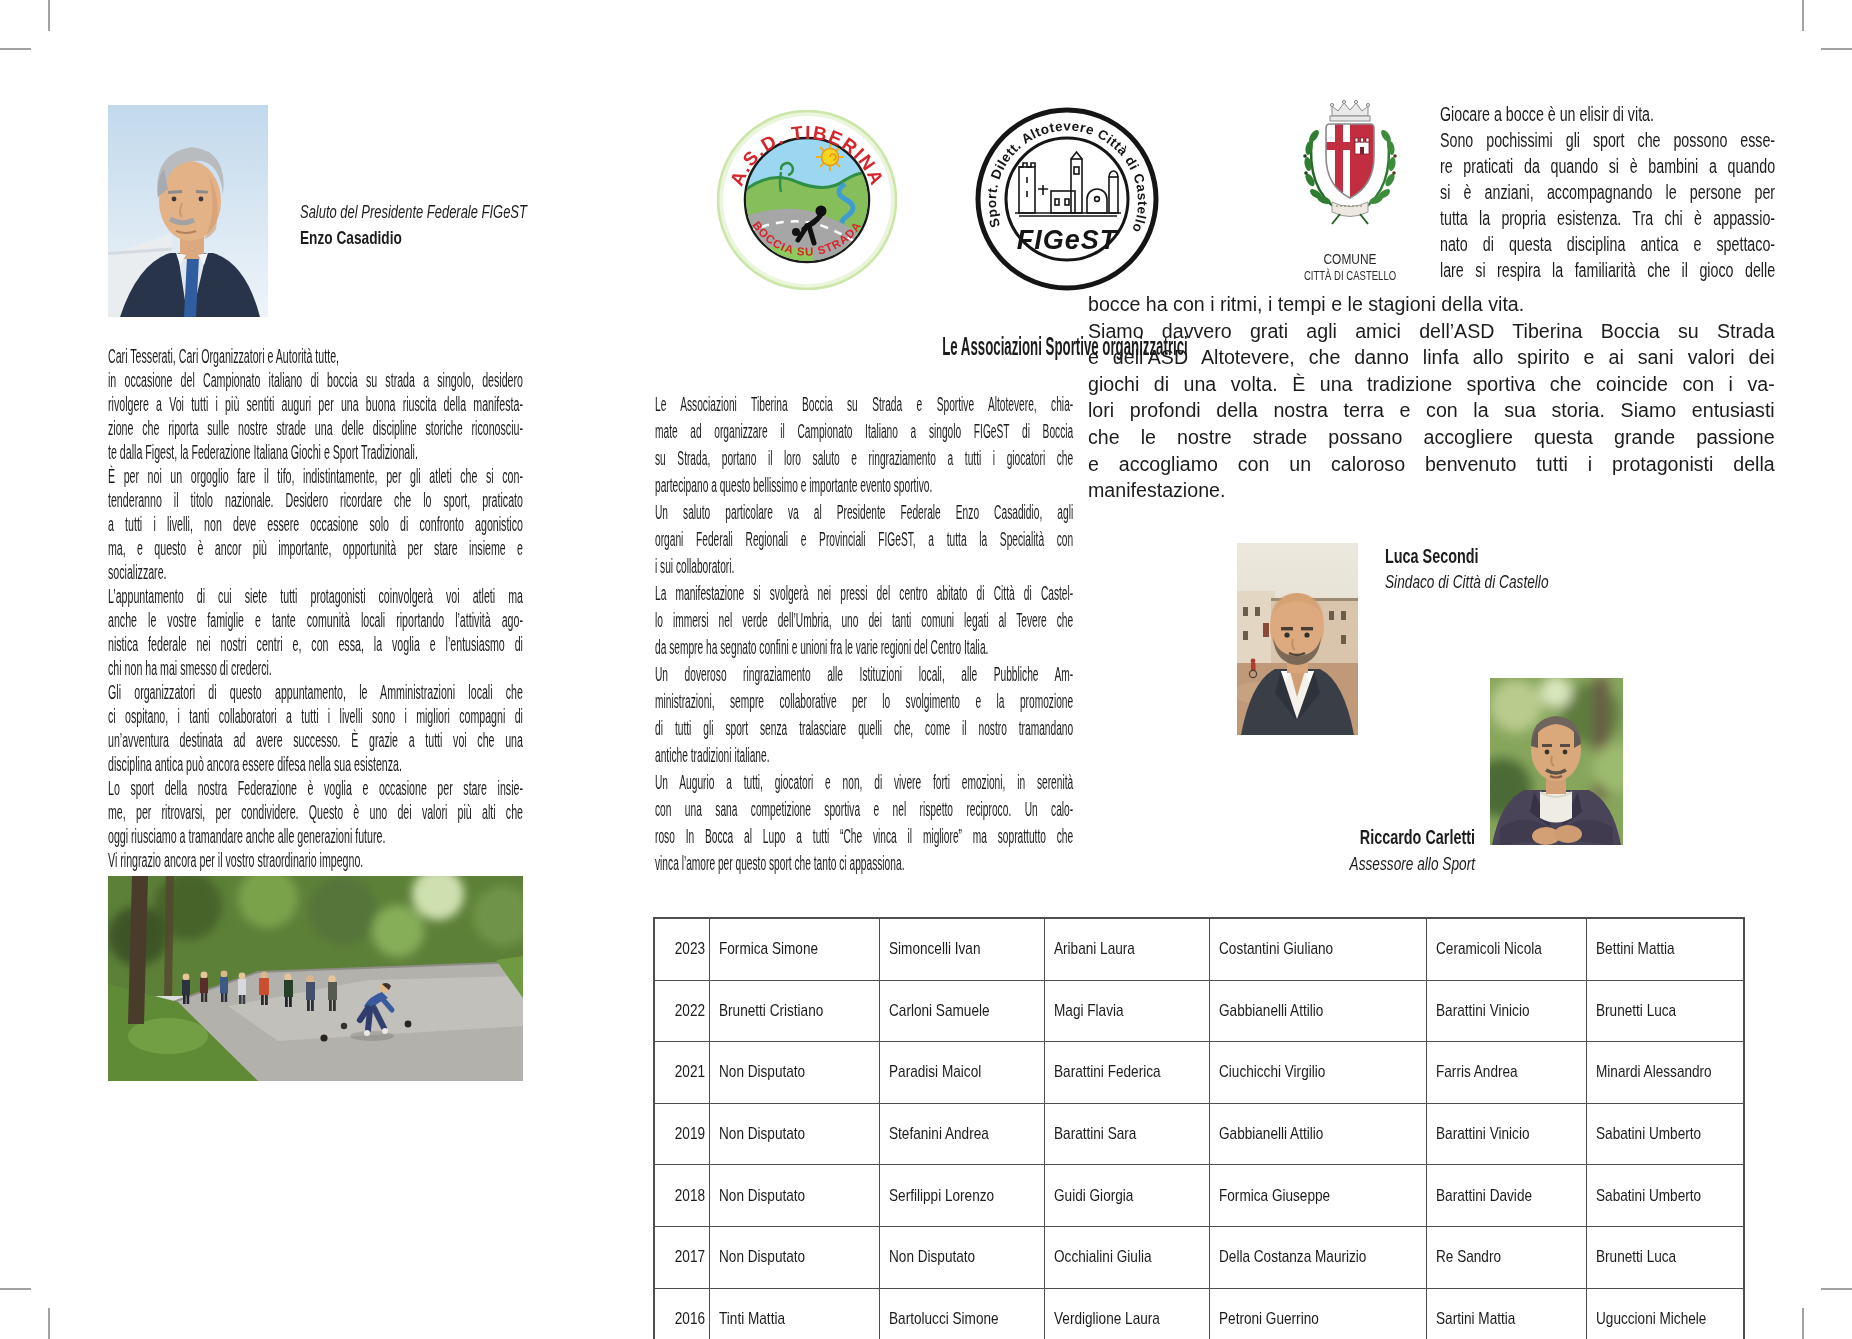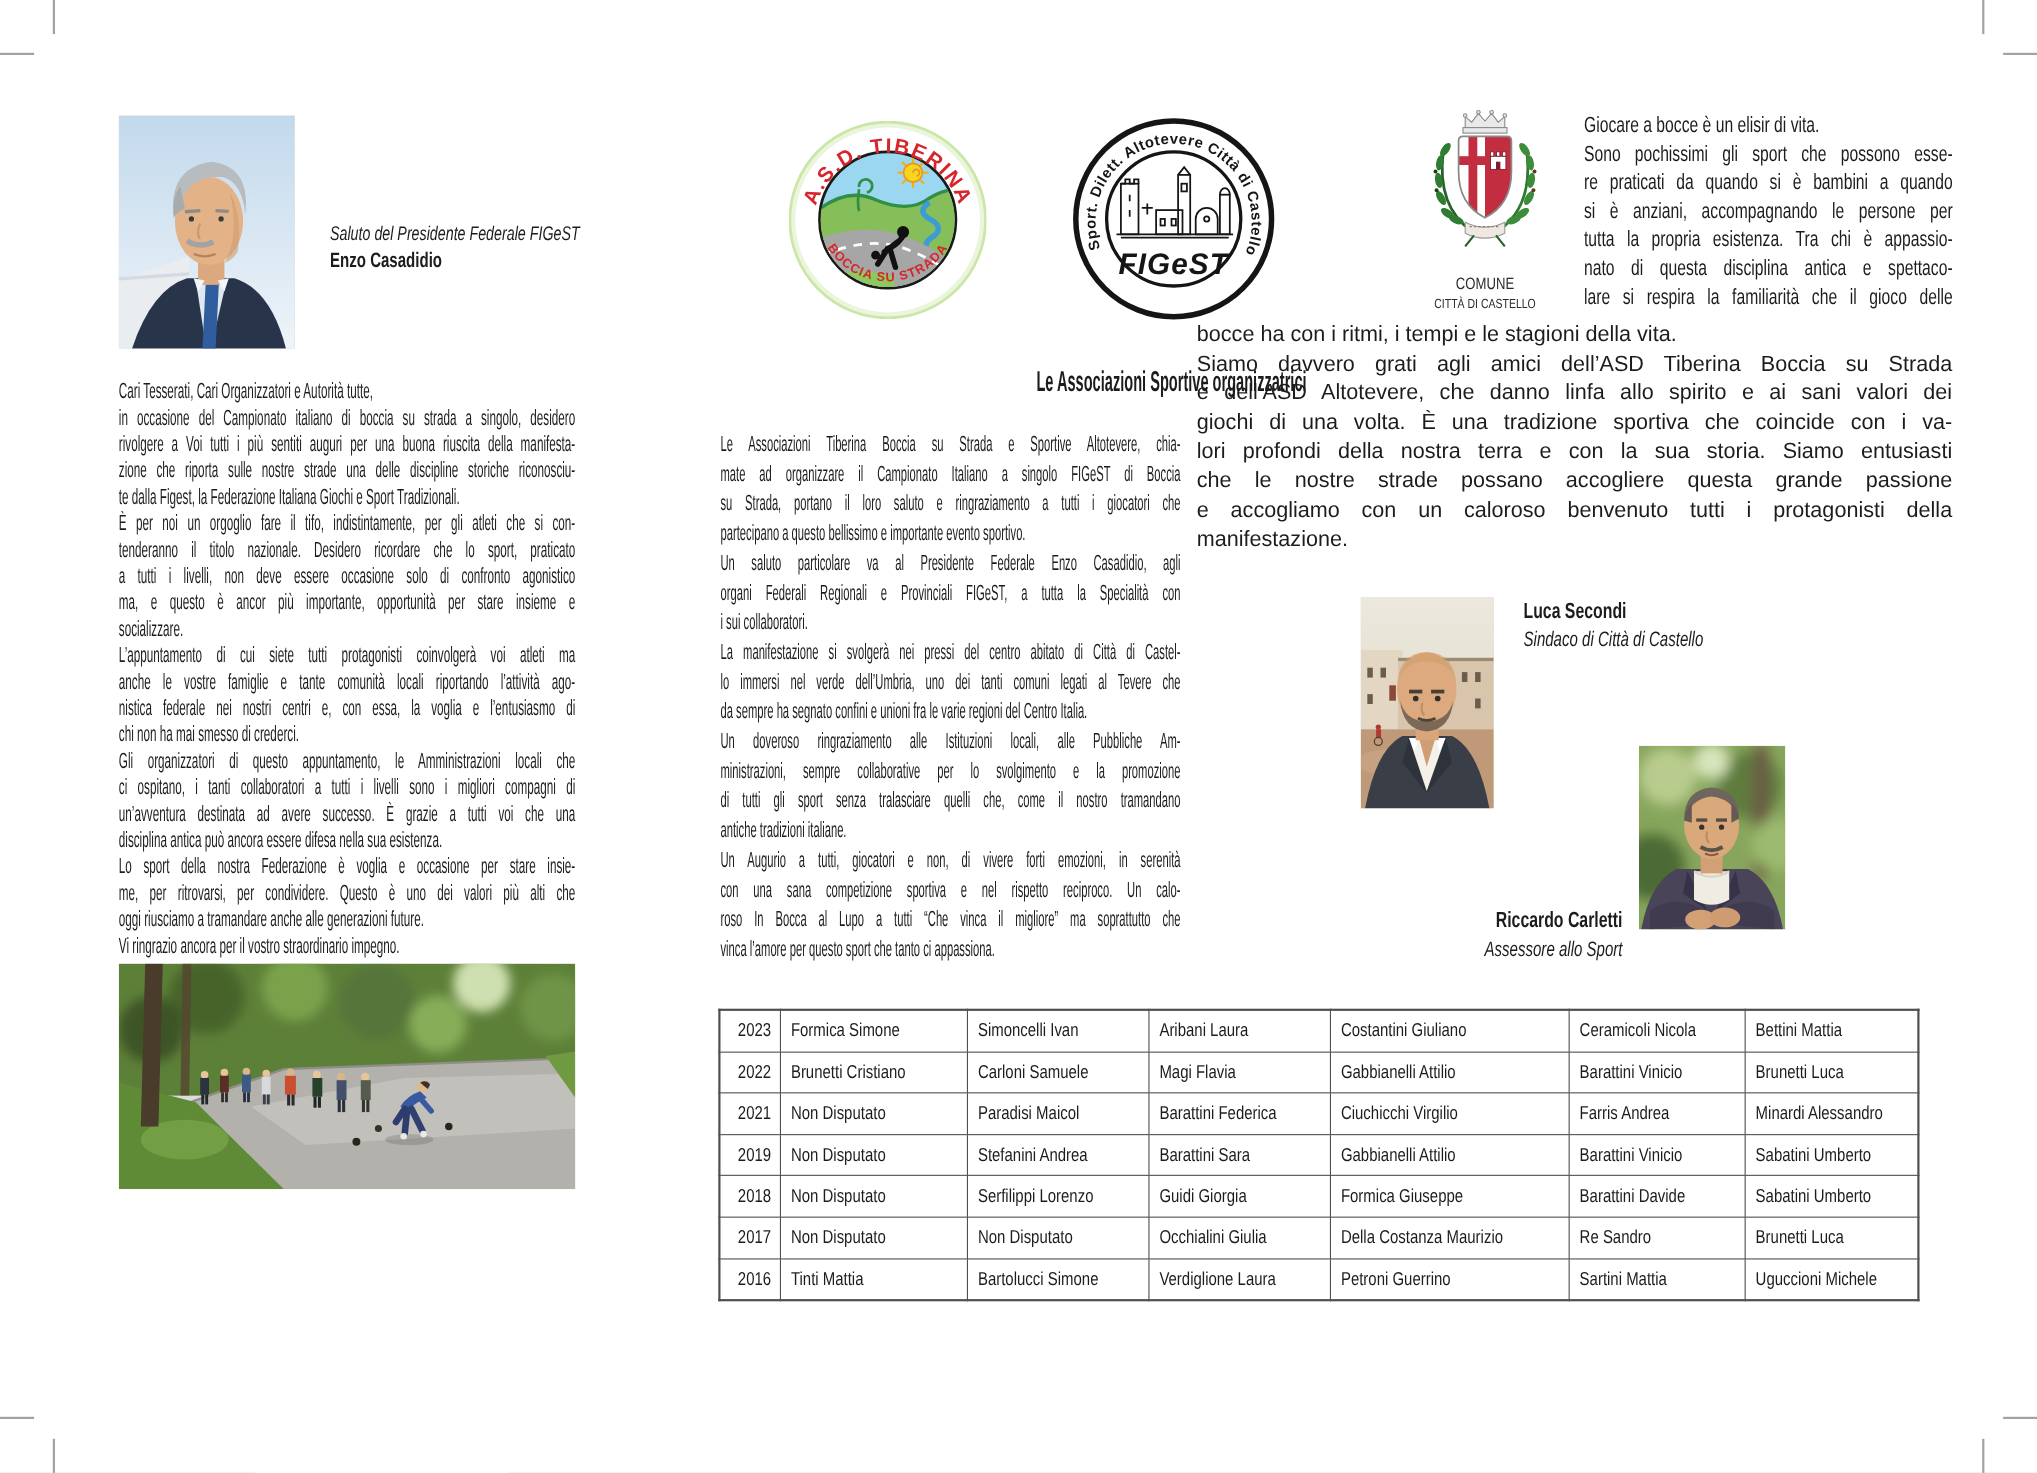--- a/index.html
+++ b/index.html
@@ -30,7 +30,7 @@
        padding:0 0 0 9px; font-weight:normal; color:#1c1c1c;}
   .alb .ttl{text-align:center; font-weight:bold; font-size:19px; height:29px; padding:0;}
   .alb th{text-align:center; font-weight:bold; font-size:18px; padding:0; height:31px;}
-  .alb td.c{text-align:right; padding:4px;}
+  .alb td.c{text-align:right; padding:16px;}
   .sx{display:inline-block; transform:scaleX(.8); transform-origin:0 50%;}
   .sx.c{transform-origin:50% 50%;}
 </style>

